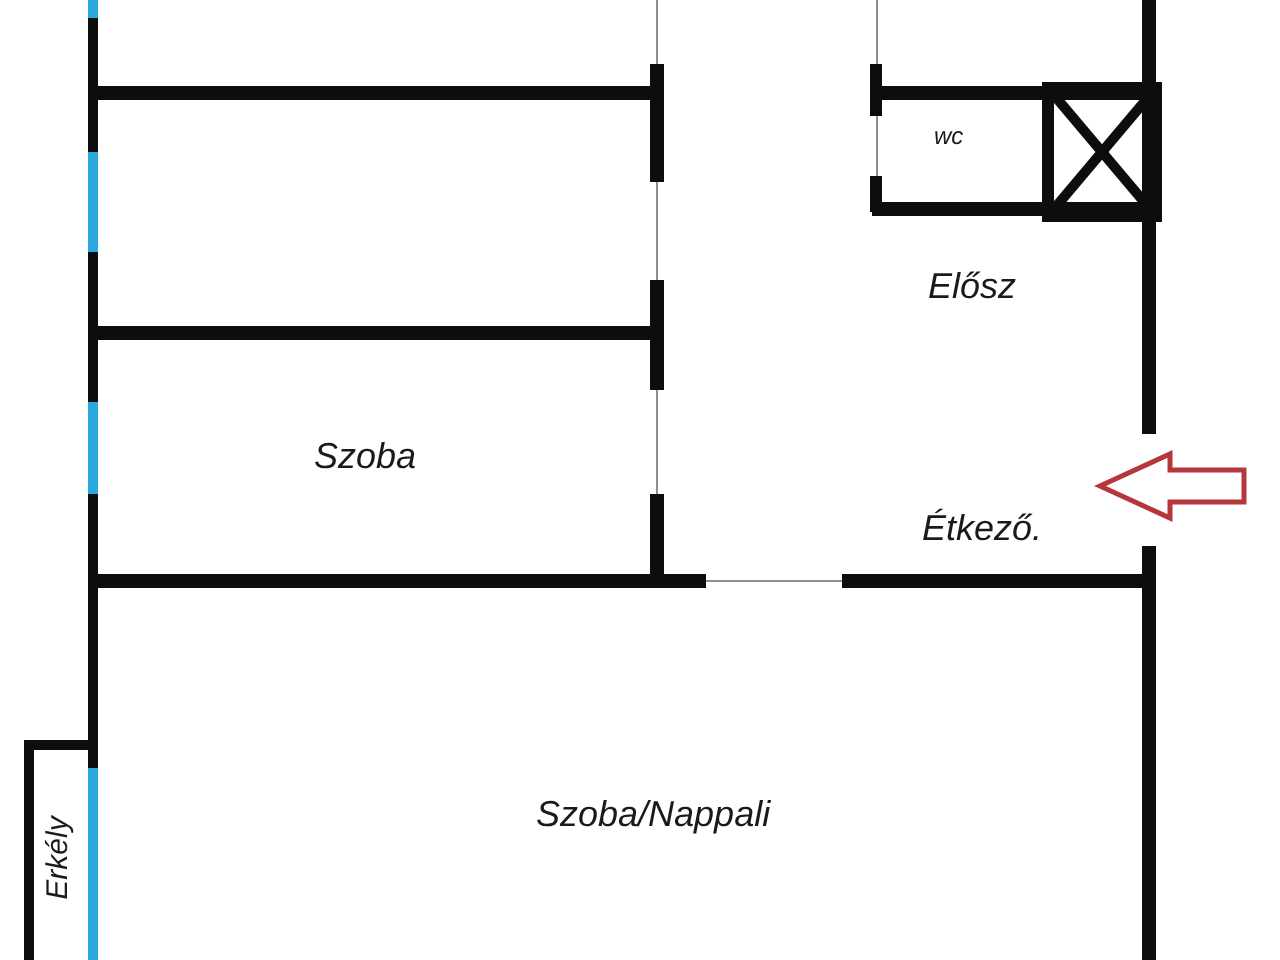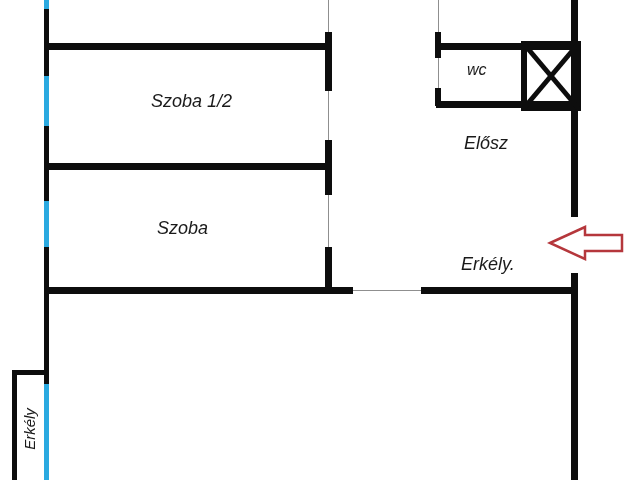--- a/index.html
+++ b/index.html
@@ -14,7 +14,7 @@
     position:absolute;color:#1a1a1a;font-style:italic;
     font-size:18px;line-height:1;white-space:nowrap;
   }
-  .room-label.small{font-size:16px;}
+  .room-label.small{font-size:12px;}
   .rotated{
     font-size:15px;
     transform:translate(-50%,-50%) rotate(-90deg);

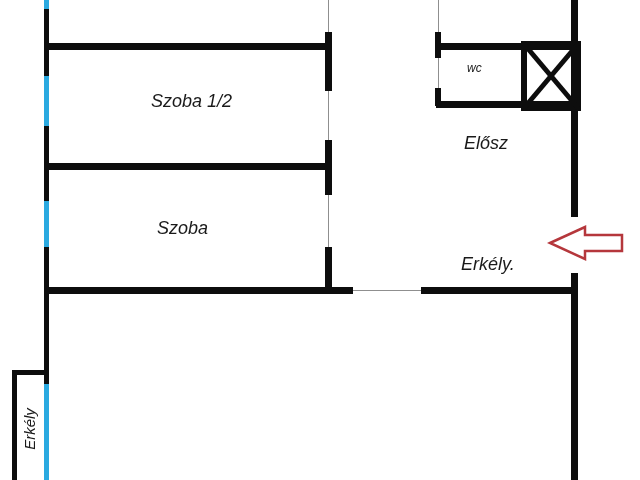--- a/index.html
+++ b/index.html
@@ -71,7 +71,6 @@
     <polygon points="7,22 42,6 42,14 79,14 79,30 42,30 42,38" fill="#ffffff" stroke="#b5373c" stroke-width="2.5" stroke-linejoin="miter"></polygon>
   </svg>
 
-  <div class="room-label" style="left:151px;top:92px">Szoba 1/2</div>
   <div class="room-label" style="left:157px;top:219px">Szoba</div>
   <div class="room-label small" style="left:467px;top:62px">wc</div>
   <div class="room-label" style="left:464px;top:134px">Elősz</div>

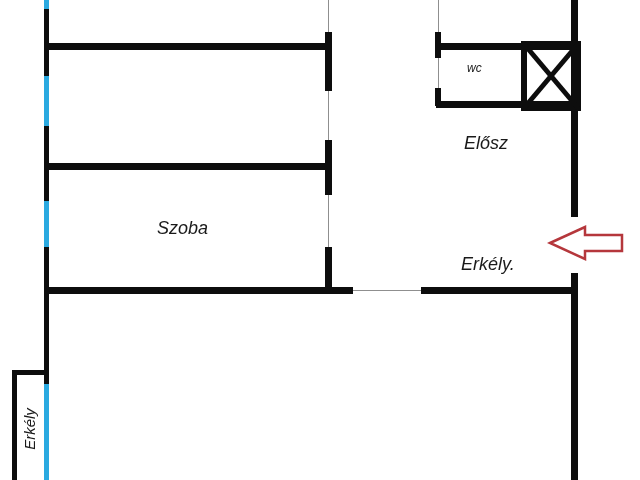--- a/index.html
+++ b/index.html
@@ -74,7 +74,7 @@
   <div class="room-label" style="left:157px;top:219px">Szoba</div>
   <div class="room-label small" style="left:467px;top:62px">wc</div>
   <div class="room-label" style="left:464px;top:134px">Elősz</div>
-  <div class="room-label" style="left:461px;top:255px">Erkély.</div>
+  <div class="room-label" style="left:461px;top:255px">Étkező.</div>
   <div class="room-label rotated" style="left:29px;top:429px">Erkély</div>
 
 </div>

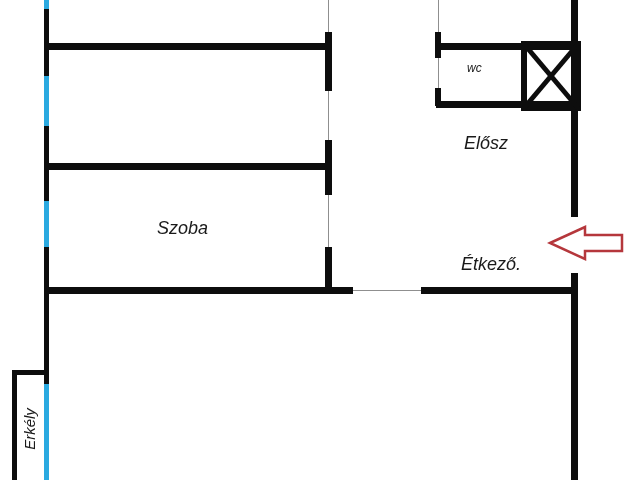--- a/index.html
+++ b/index.html
@@ -75,6 +75,7 @@
   <div class="room-label small" style="left:467px;top:62px">wc</div>
   <div class="room-label" style="left:464px;top:134px">Elősz</div>
   <div class="room-label" style="left:461px;top:255px">Étkező.</div>
+  <div class="room-label" style="left:268px;top:398px">Szoba/Nappali</div>
   <div class="room-label rotated" style="left:29px;top:429px">Erkély</div>
 
 </div>

